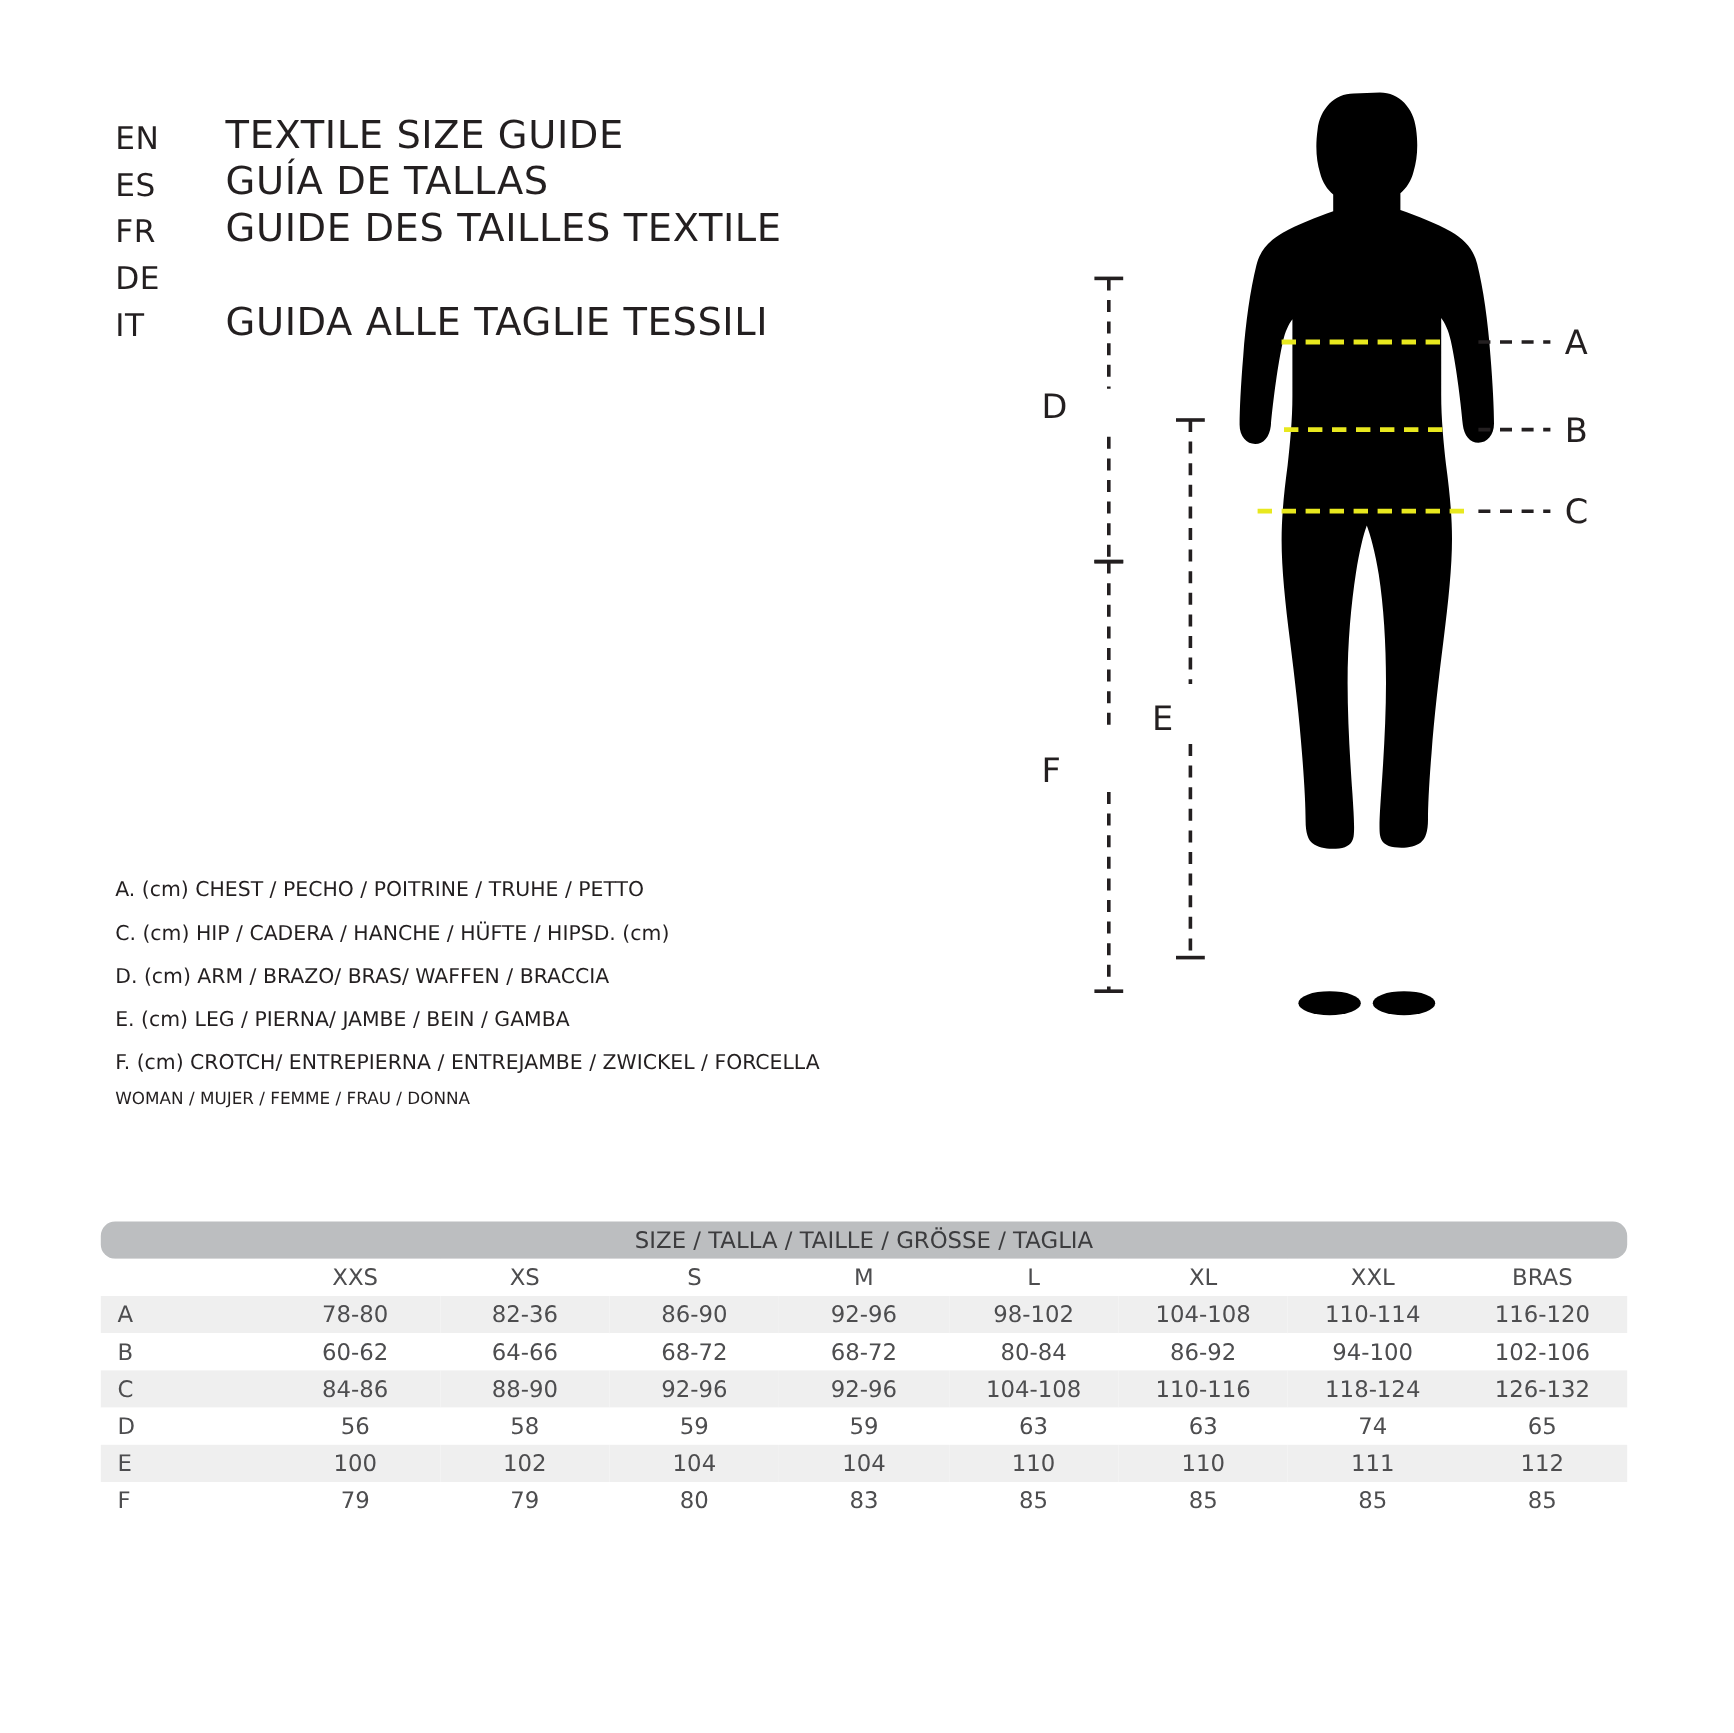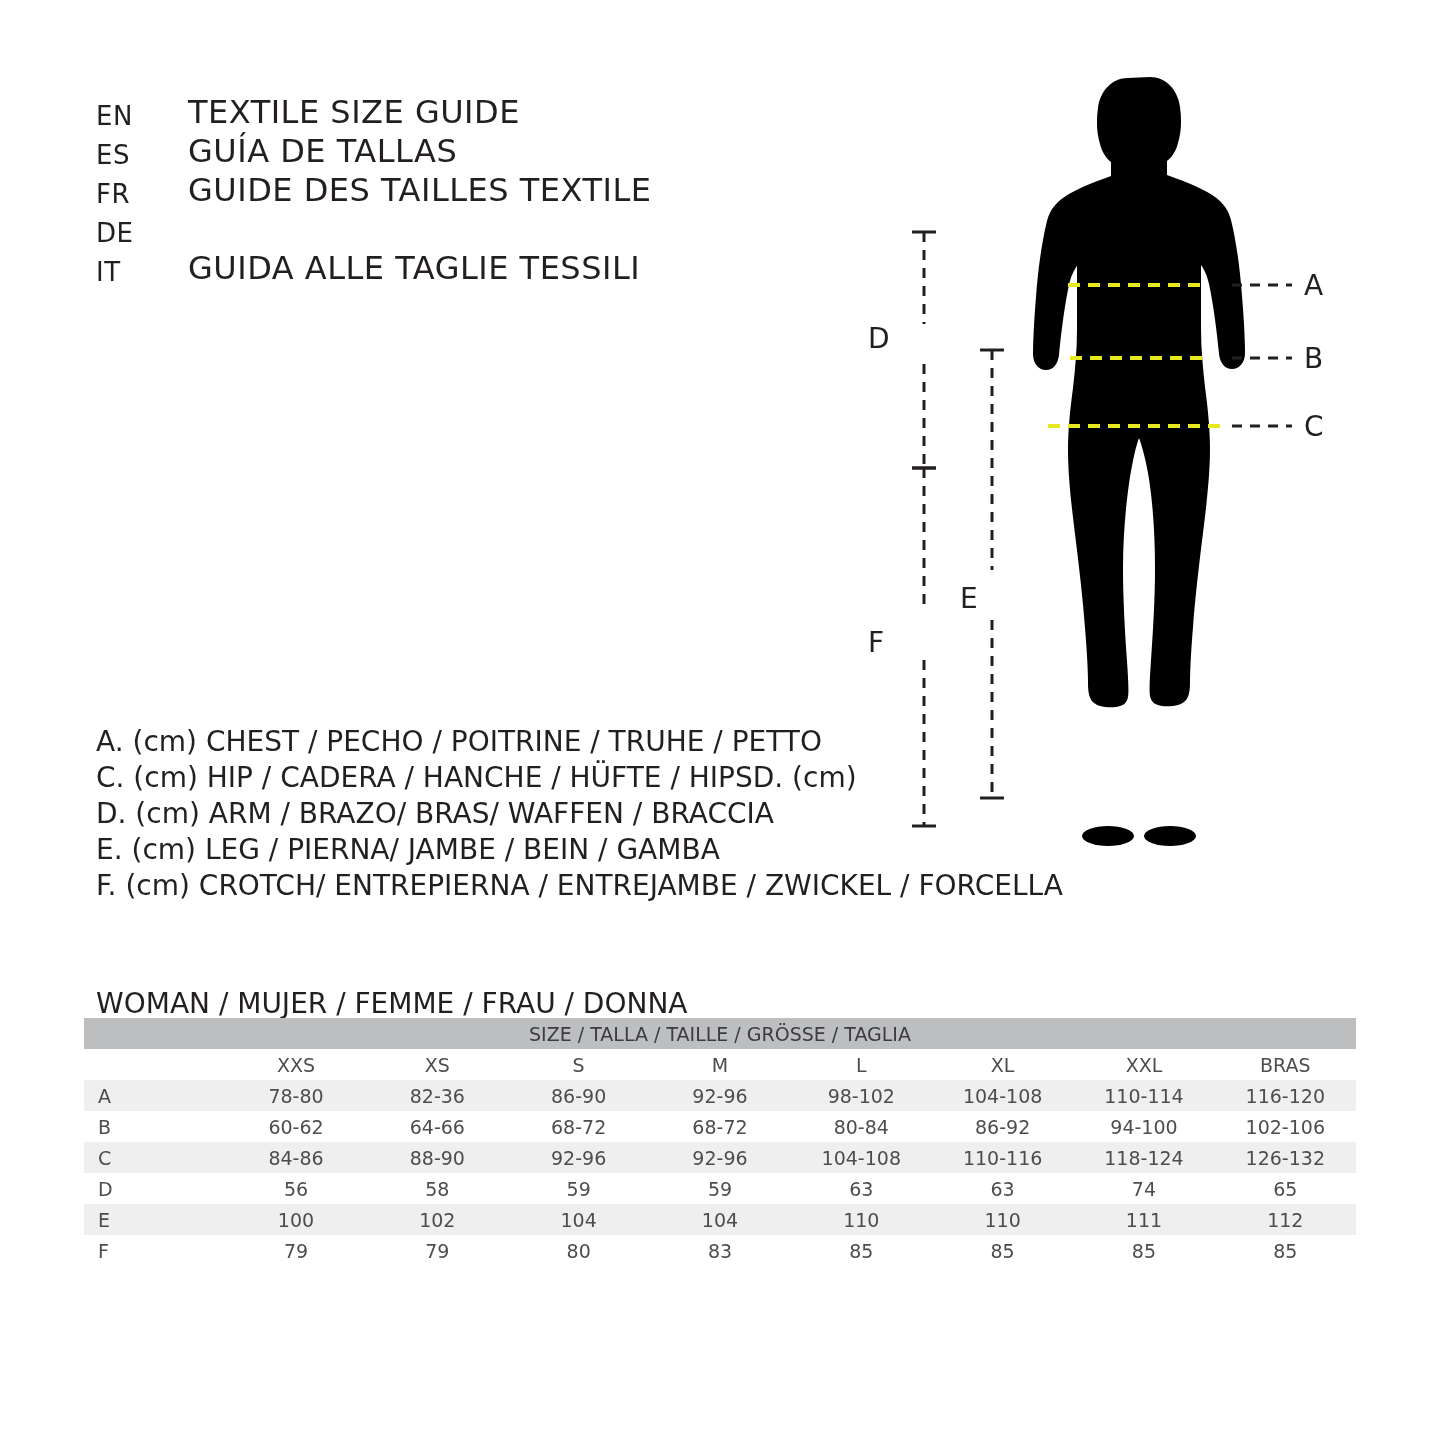--- a/index.html
+++ b/index.html
@@ -49,7 +49,7 @@
     width: 800px;
   }
   .legend-line {
-    font-size: 28px;
+    font-size: 17px;
     line-height: 36px;
     color: #231f20;
     white-space: nowrap;

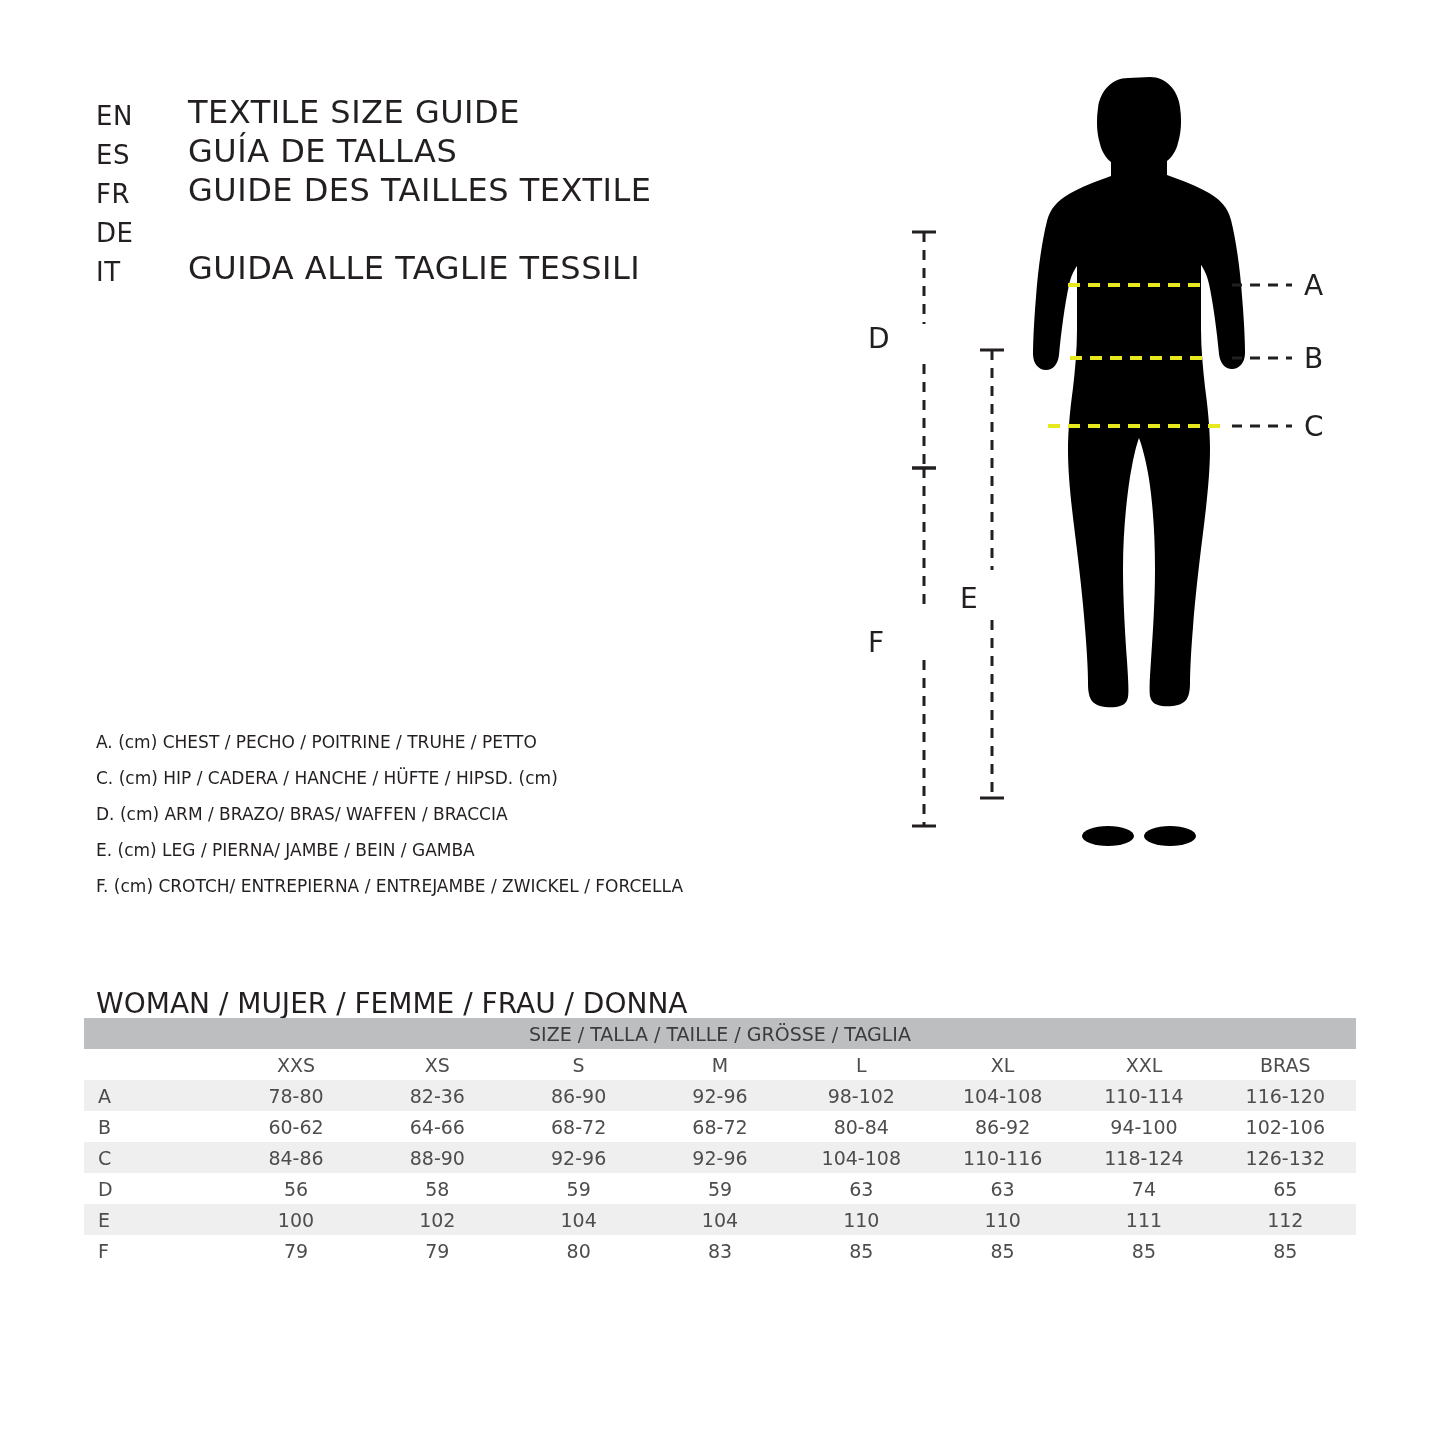--- a/index.html
+++ b/index.html
@@ -59,8 +59,8 @@
   #gender-heading {
     position: absolute;
     left: 96px;
-    top: 987px;
-    font-size: 28px;
+    top: 908px;
+    font-size: 14px;
     color: #231f20;
     white-space: nowrap;
   }

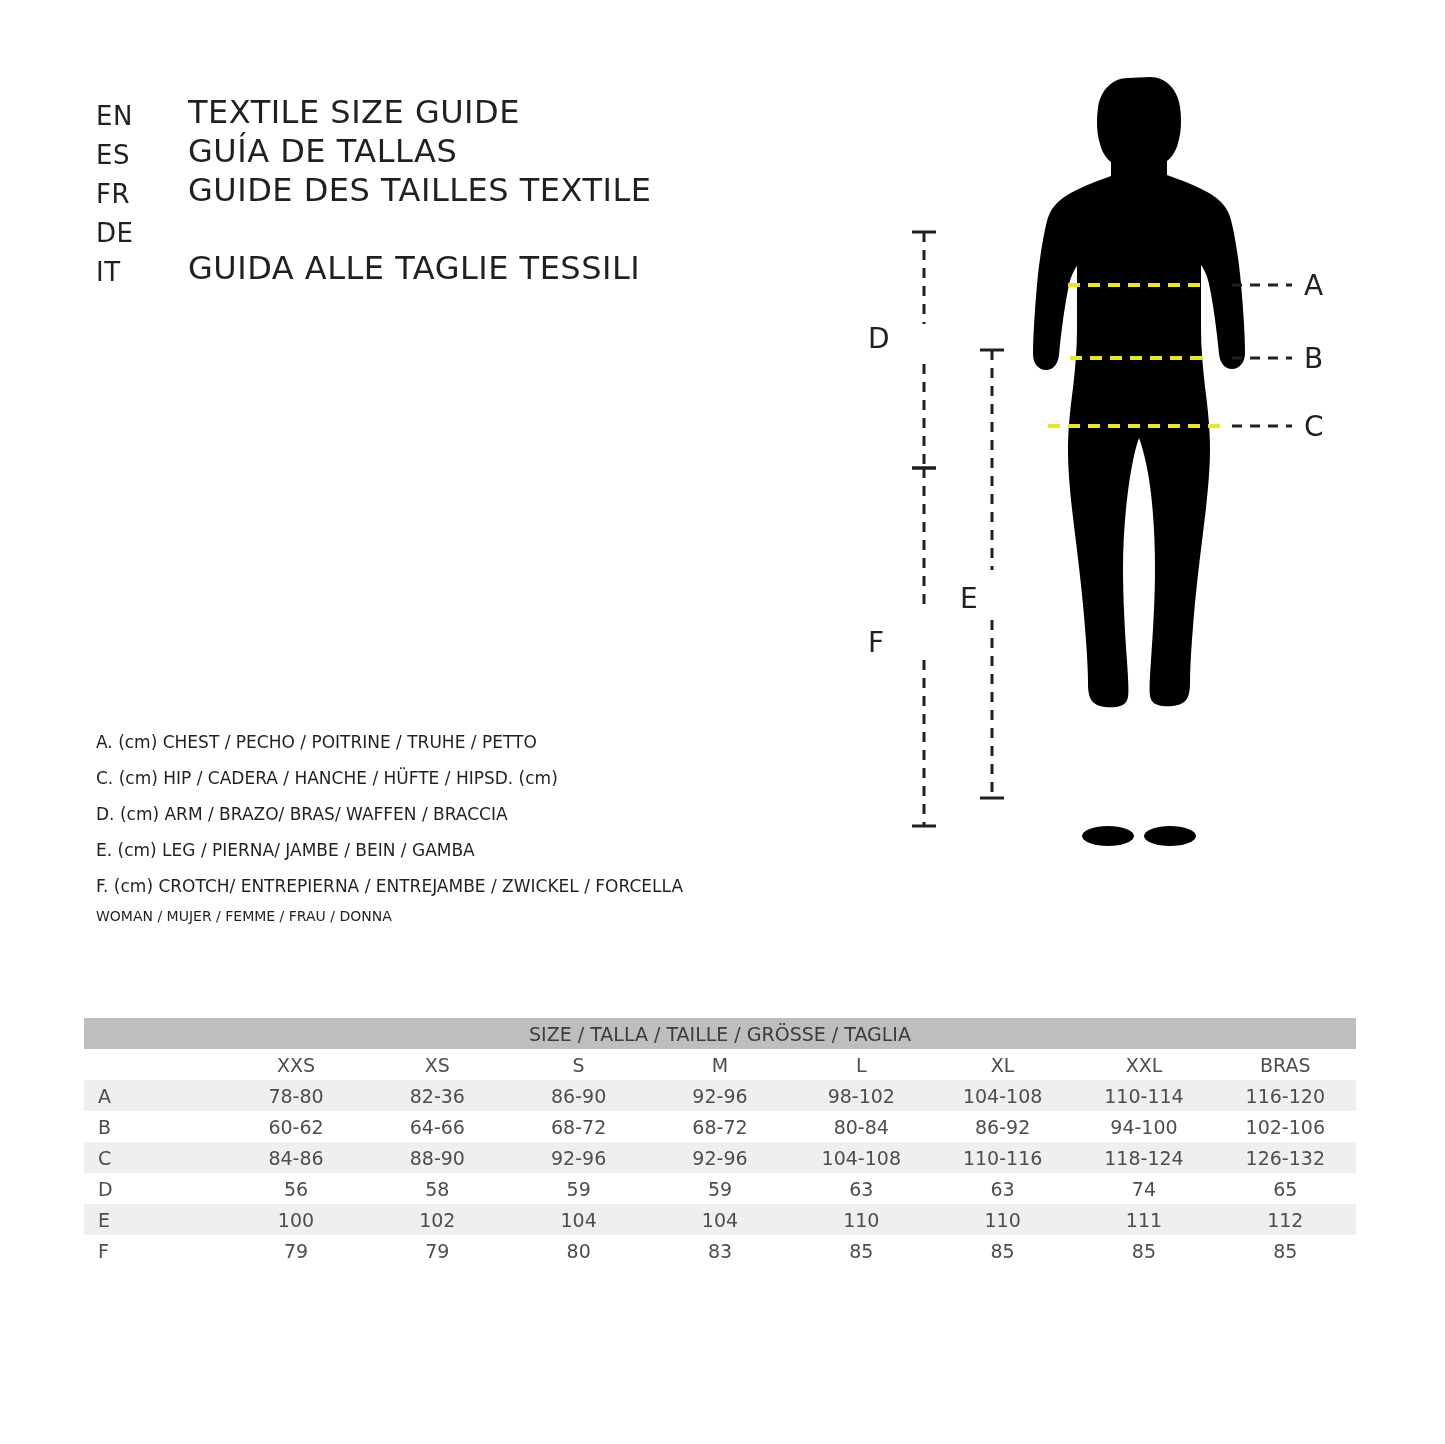--- a/index.html
+++ b/index.html
@@ -91,6 +91,7 @@
     font-size: 19px;
     color: #3c3c3e;
     height: 33px;
+    border-radius: 12px;
   }
   .col-label {
     width: 80px;

